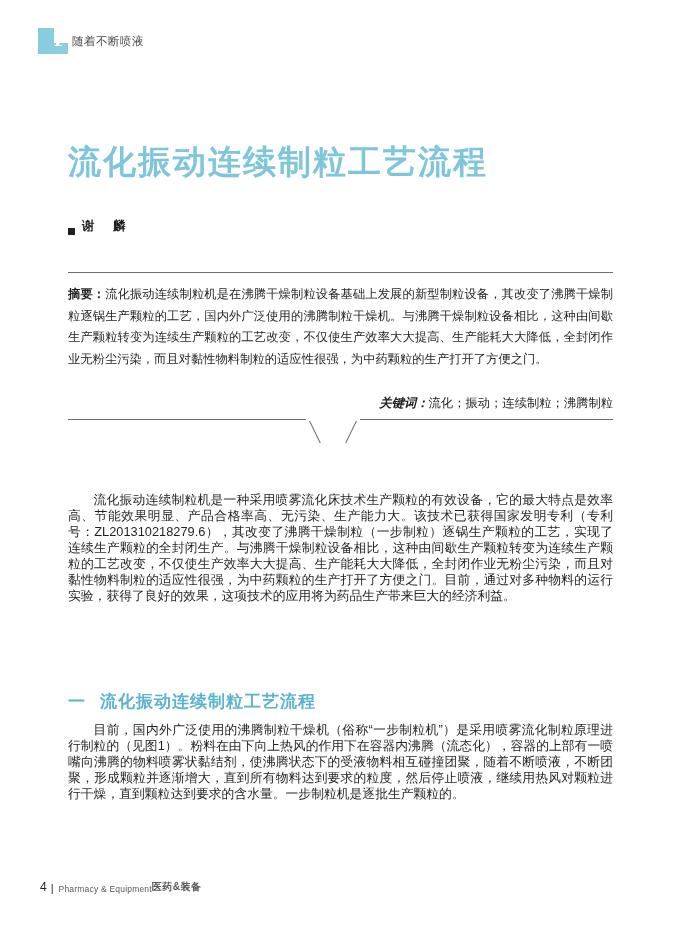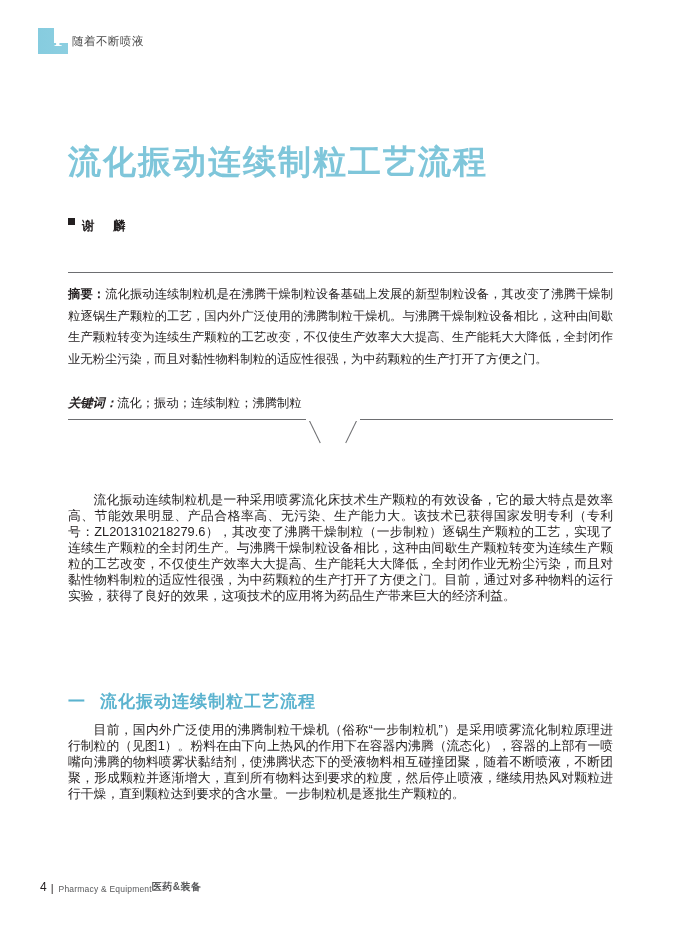--- a/index.html
+++ b/index.html
@@ -95,7 +95,7 @@
     left: 68px;
     top: 218px;
     display: flex;
-    align-items: flex-start;
+    align-items: flex-end;
     font-size: 12.5px;
     font-weight: bold;
     color: #231f20;

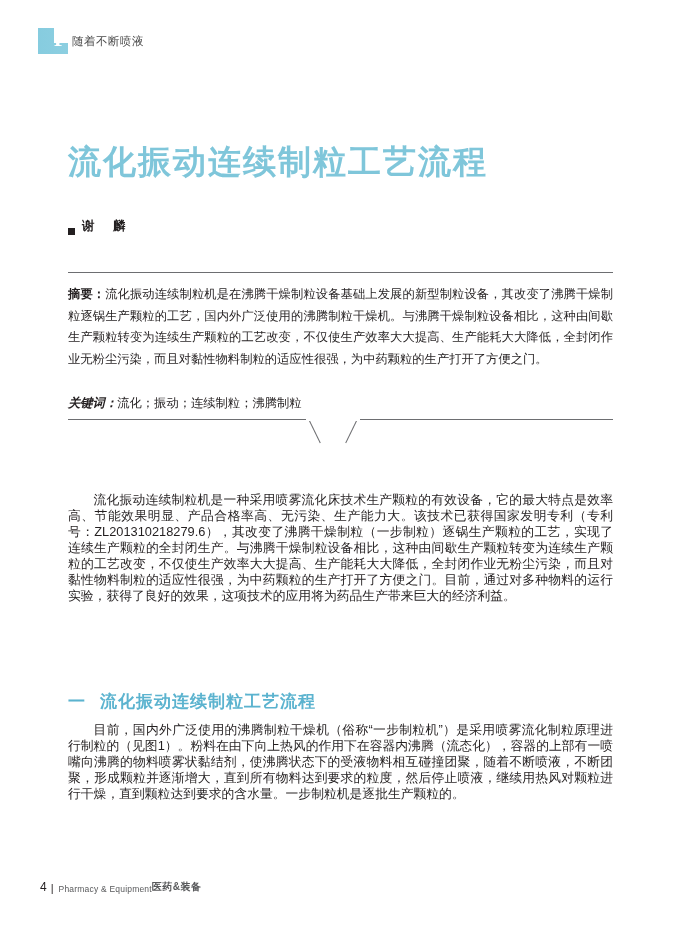--- a/index.html
+++ b/index.html
@@ -141,6 +141,7 @@
     font-size: 12.3px;
     line-height: 21px;
     color: #231f20;
+    text-align: right;
   }
   .keywords .lead {
     font-style: italic;

